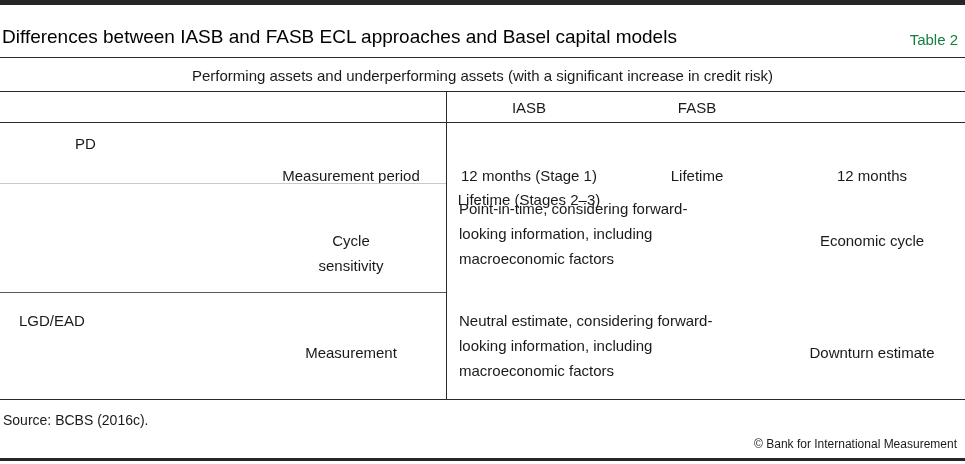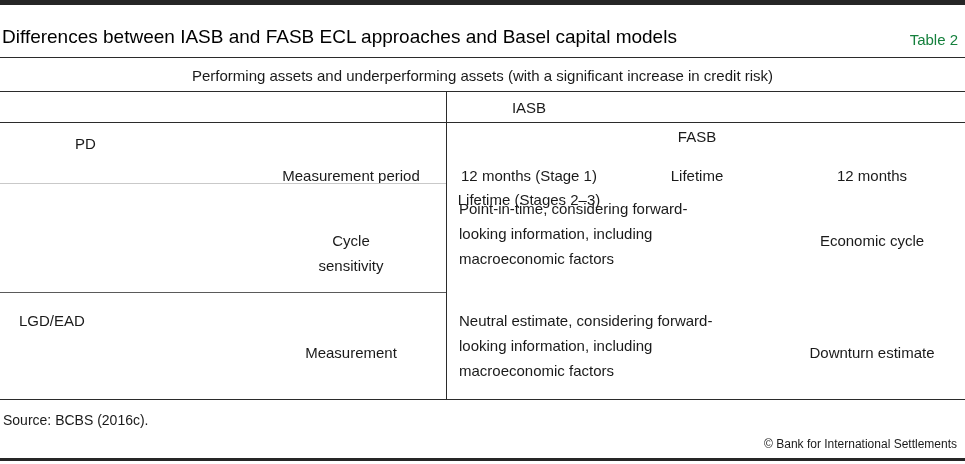--- a/index.html
+++ b/index.html
@@ -48,7 +48,7 @@
   <div class="abs rule" style="top:91px;"></div>
 
   <div class="abs col-header" style="left:446px; top:99px; width:166px;">IASB</div>
-  <div class="abs col-header" style="left:614px; top:99px; width:166px;margin-top:29px;">FASB</div>
+  <div class="abs col-header" style="left:614px; top:99px; width:166px;">FASB</div>
 
   <div class="abs rule" style="top:122px;"></div>
 

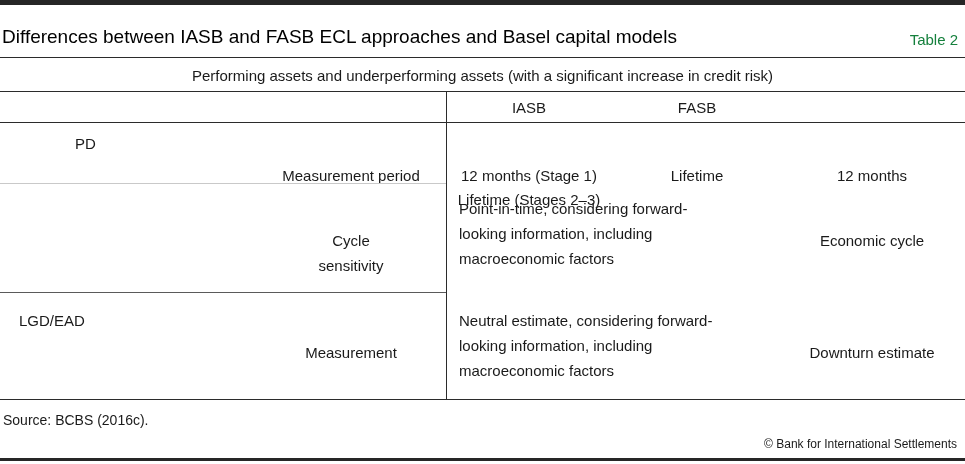--- a/index.html
+++ b/index.html
@@ -89,7 +89,7 @@
 
   <div class="abs footnote" style="left:3px; top:412px;">Source: BCBS (2016c).</div>
 
-  <div class="abs copyright" style="right:8px; top:437px; width:400px;">© Bank for International Settlements</div>
+  <div class="abs copyright" style="right:8px; top:437px; width:400px;">© Bank for International Measurement</div>
 
   <div class="abs bar" style="top:458px; height:3px;"></div>
 

